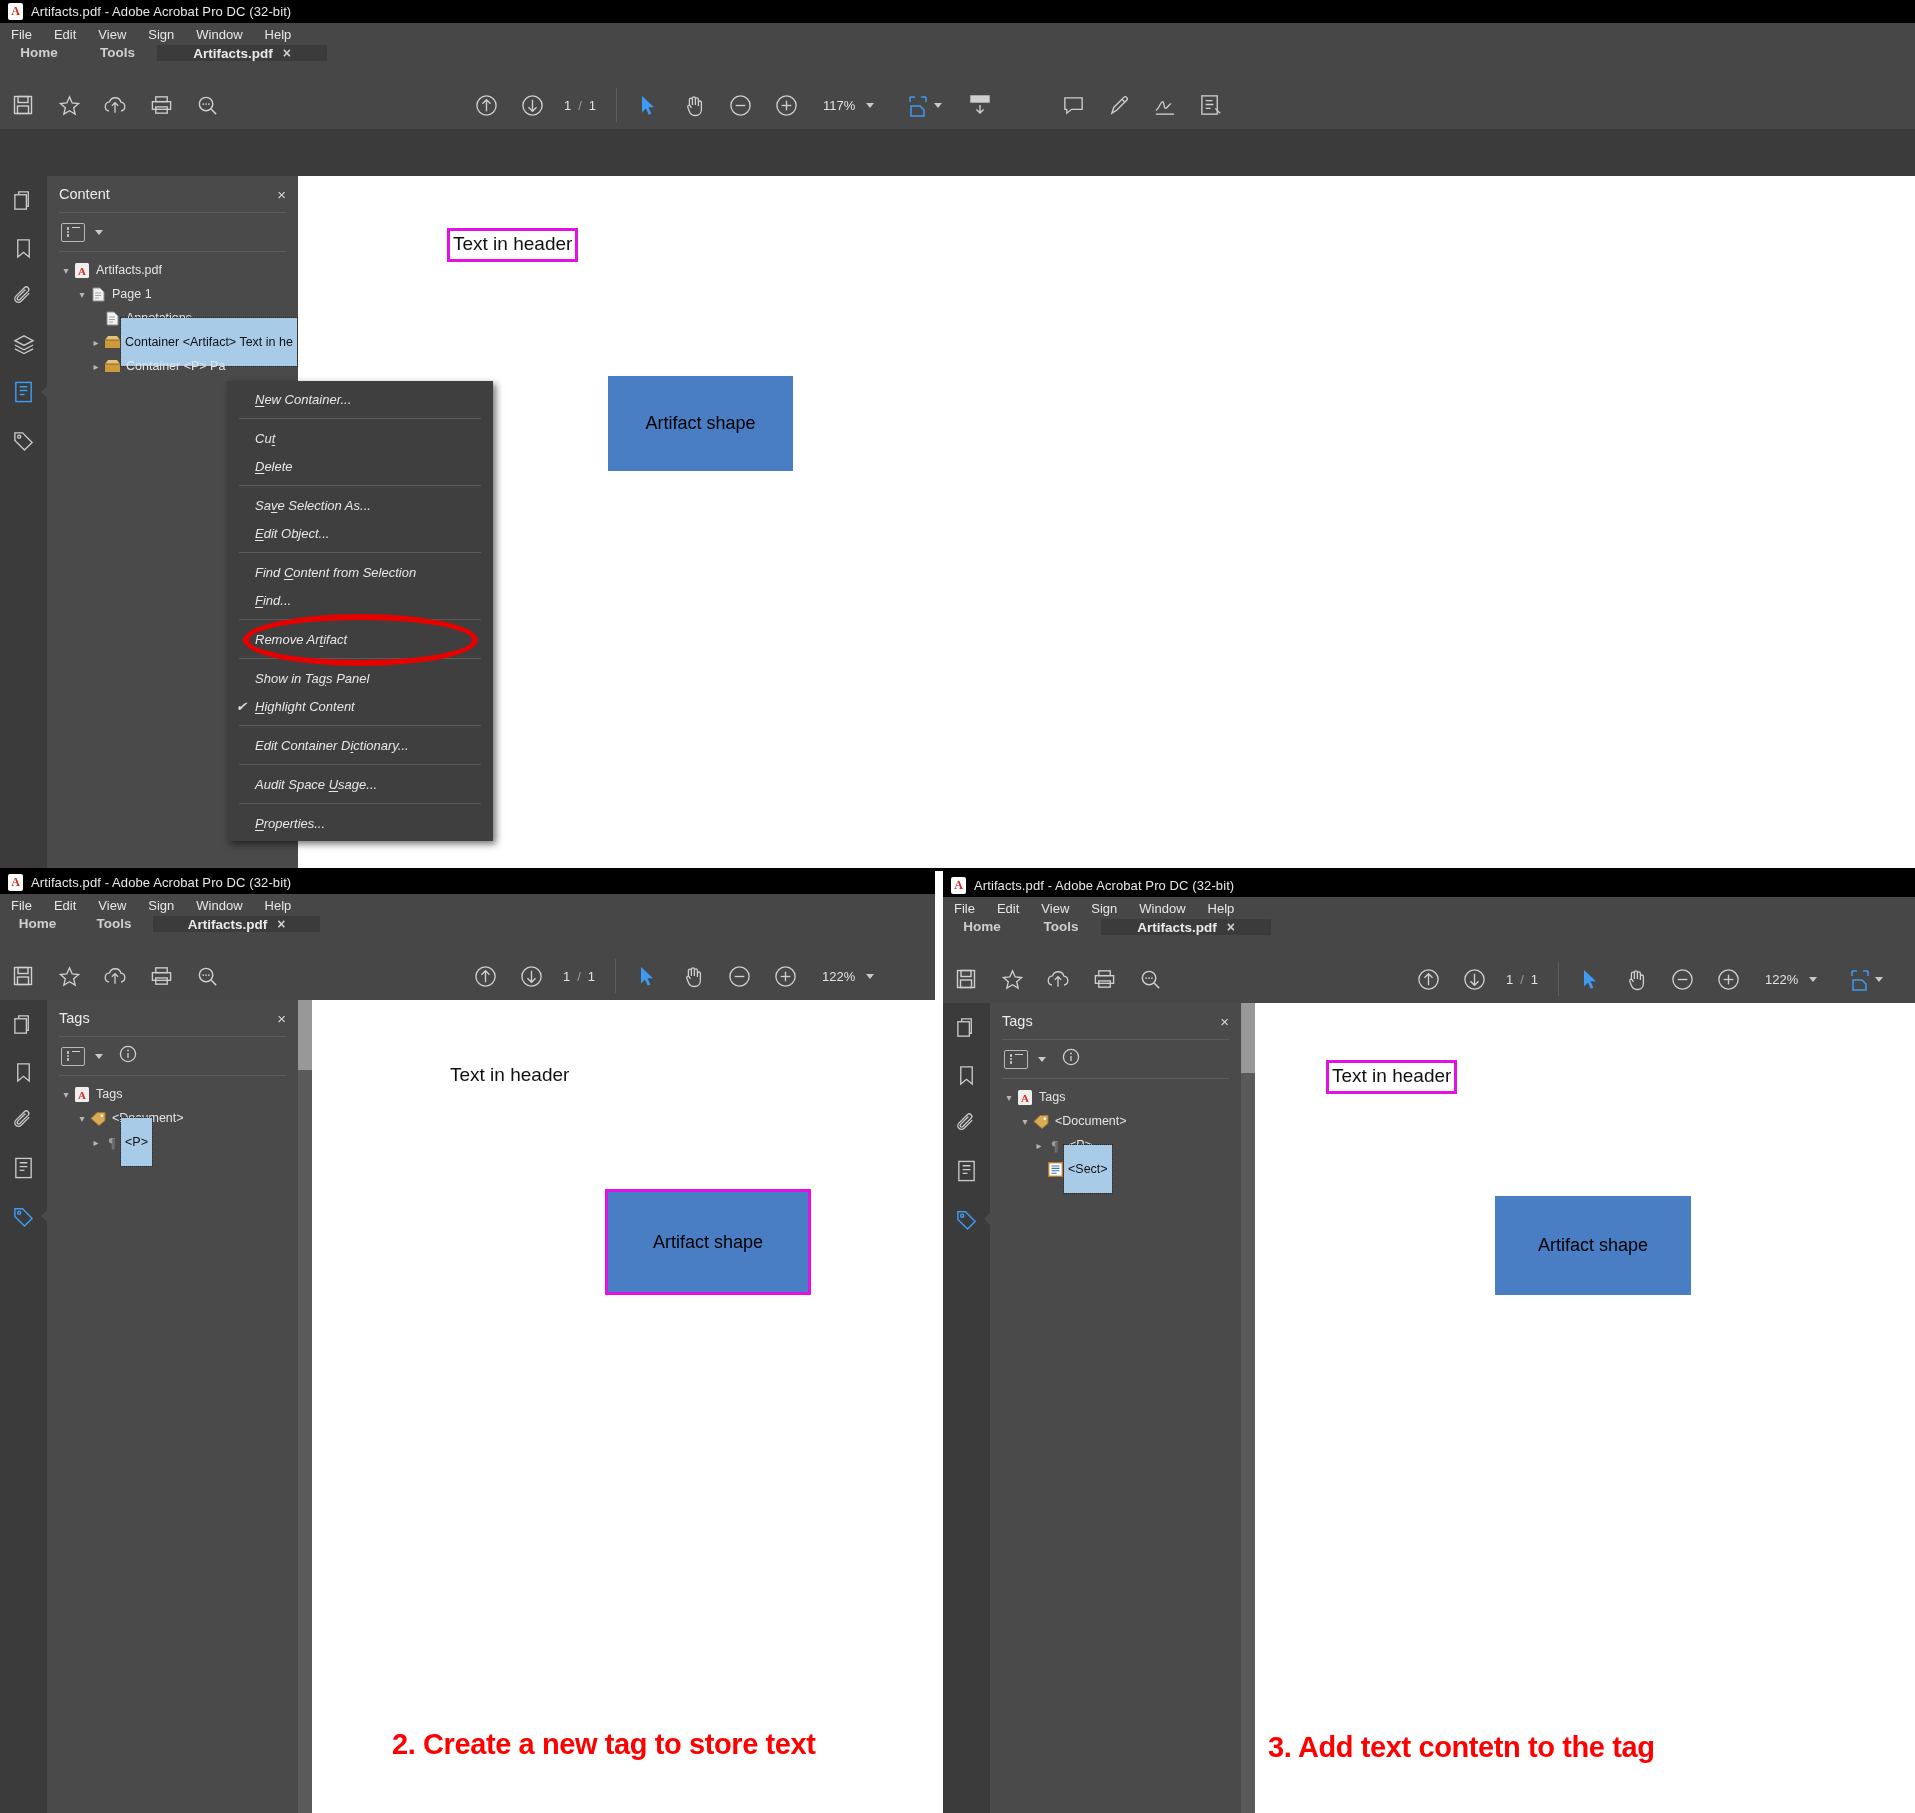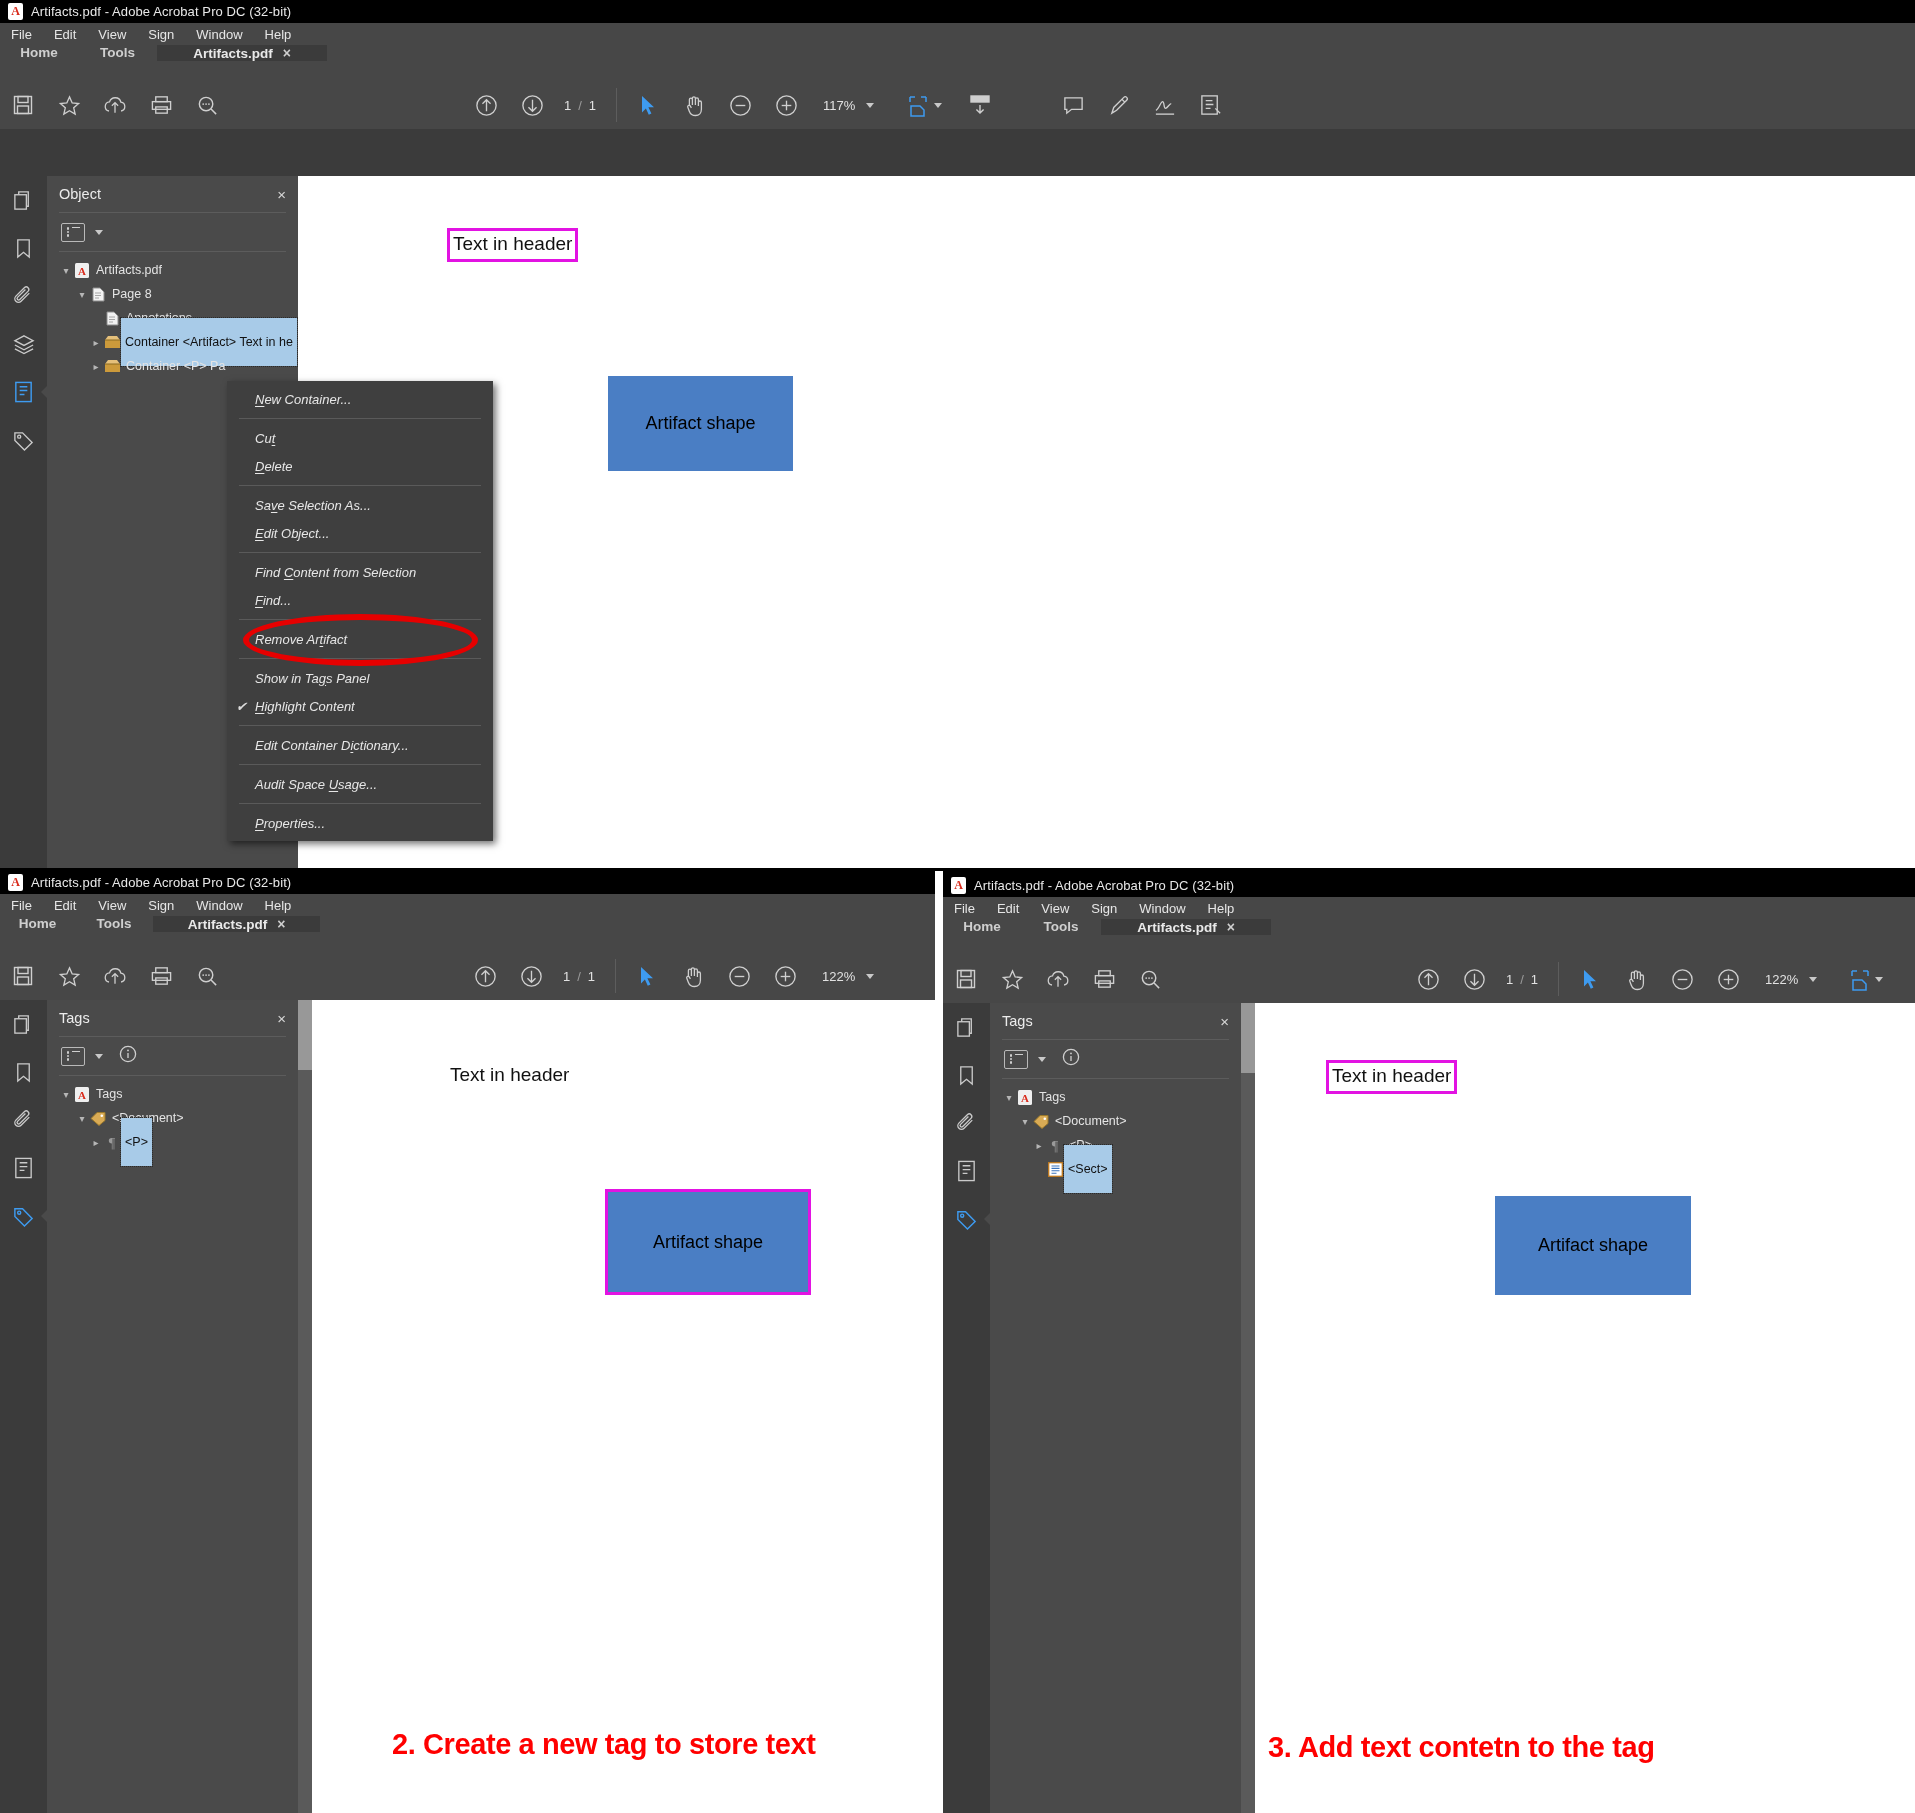--- a/index.html
+++ b/index.html
@@ -320,7 +320,7 @@
 
     <div class="navpane" style="left:47px;top:176px;width:251px;height:692px;">
       <div class="np-head" style="height:36px;">
-        <span class="np-title">Object</span>
+        <span class="np-title">Content</span>
         <span class="np-close">×</span>
       </div>
       <div class="np-rule"></div>

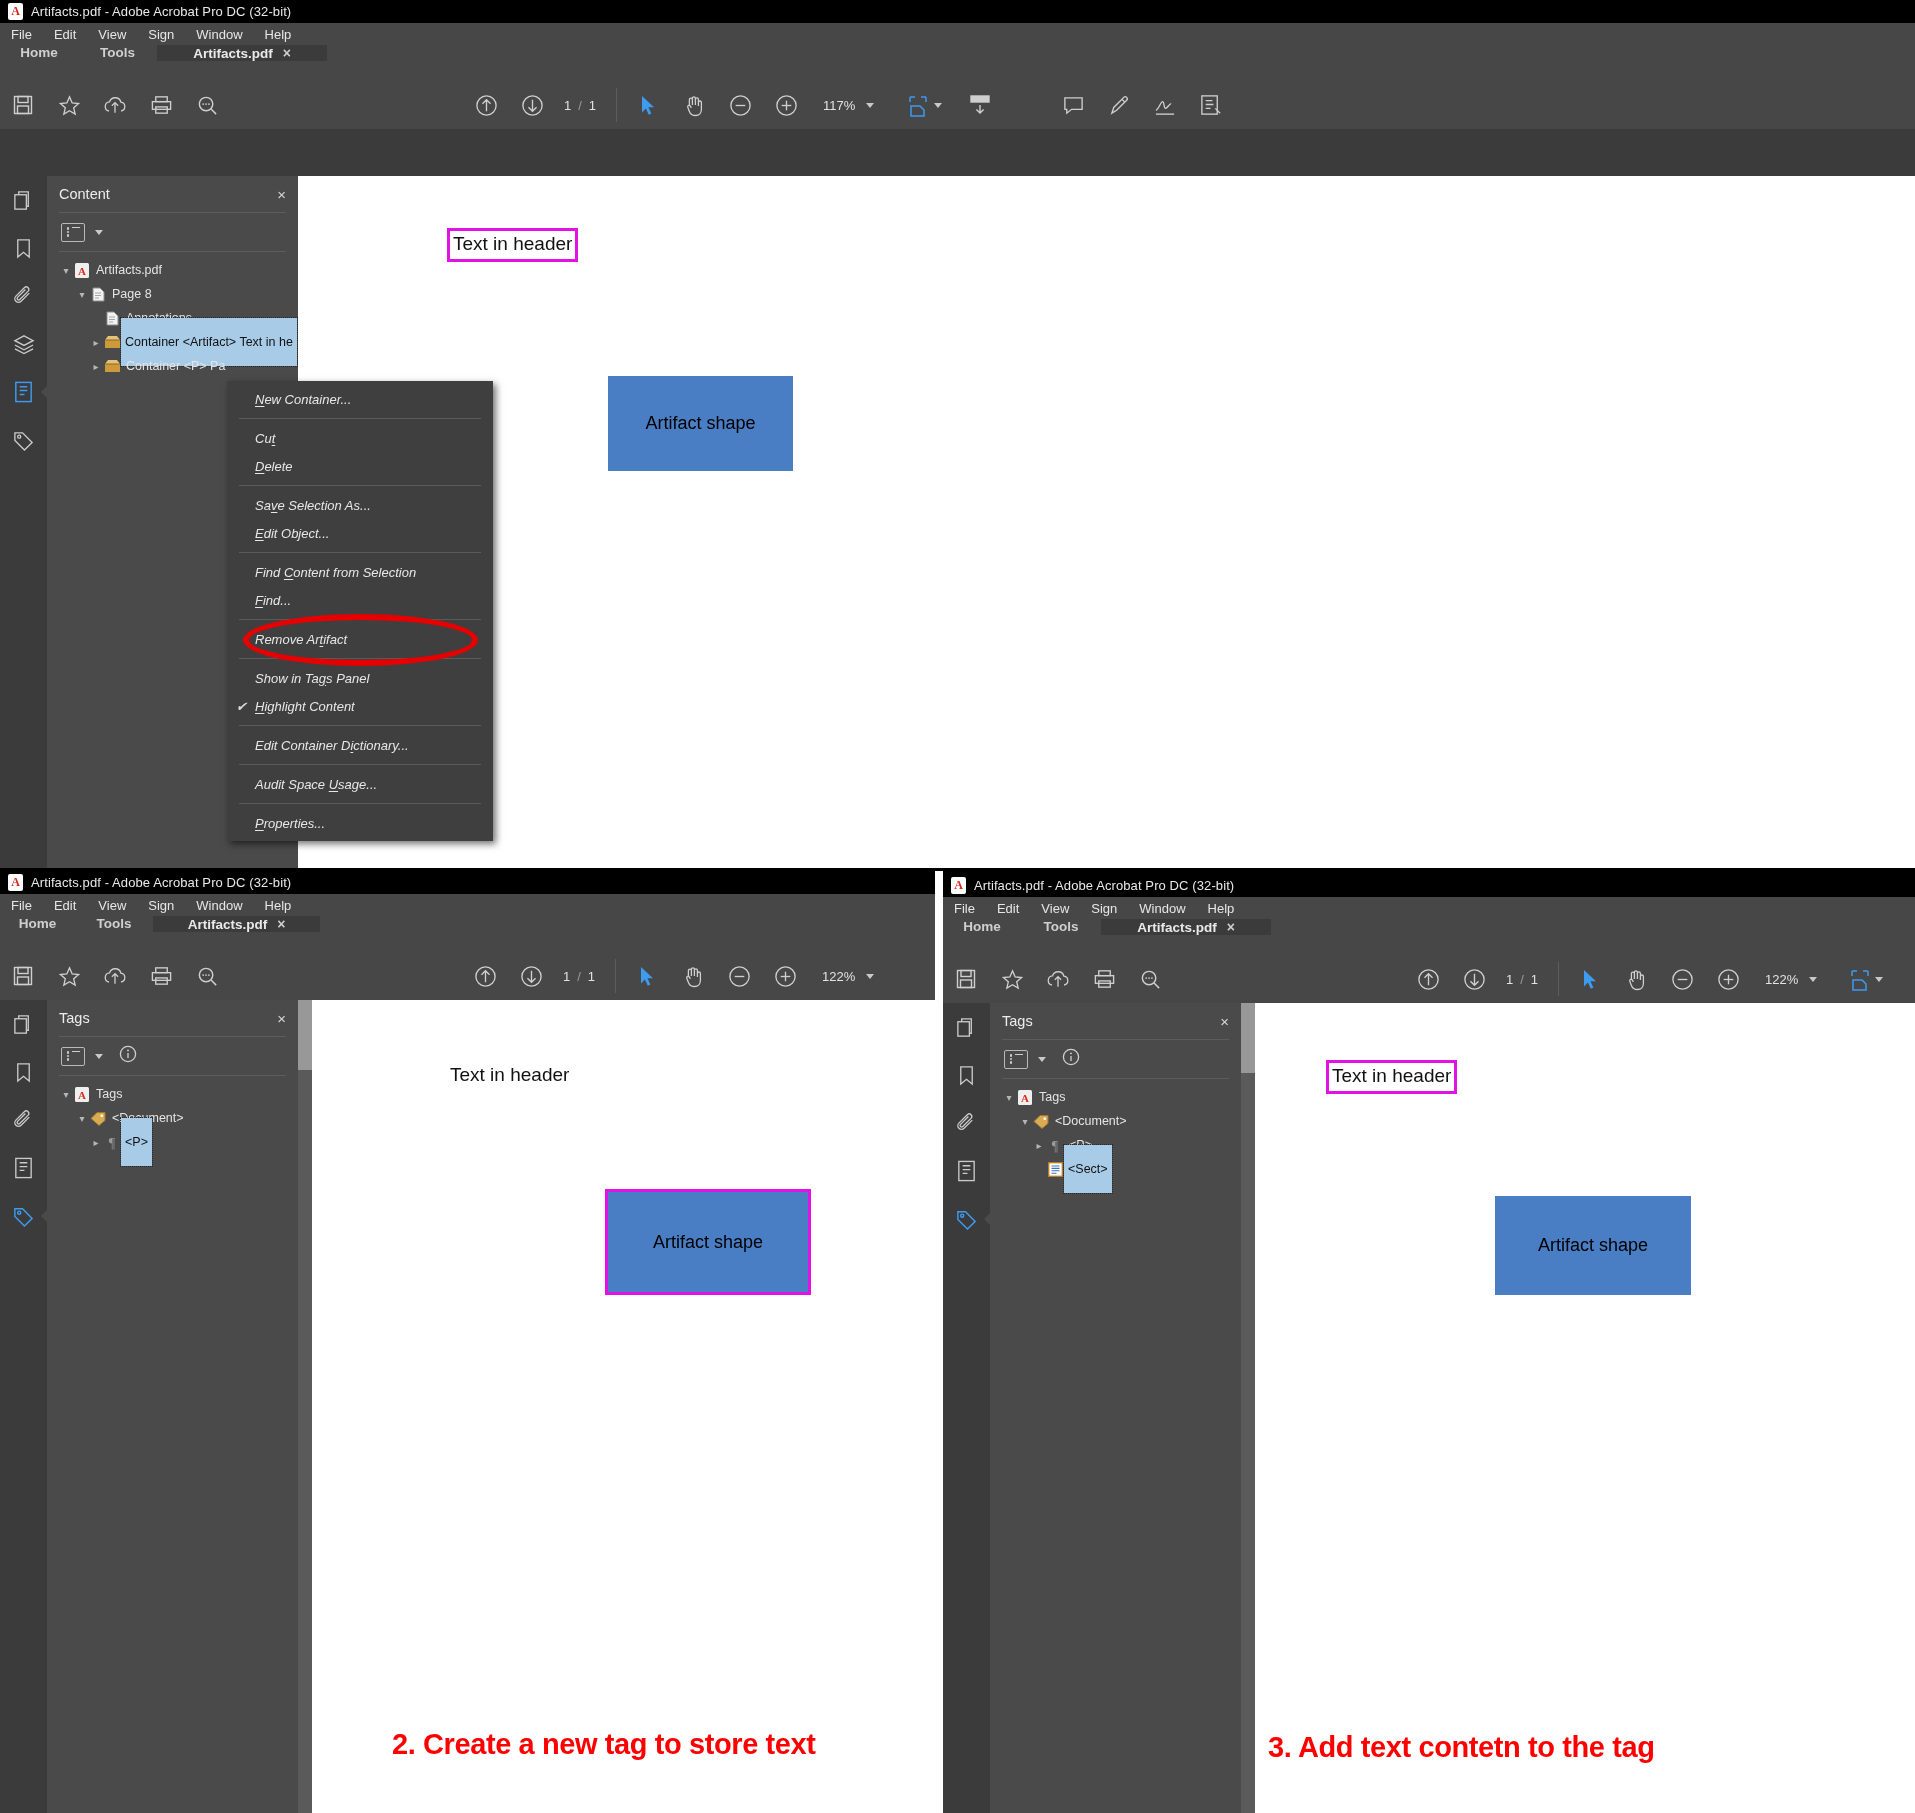--- a/index.html
+++ b/index.html
@@ -358,7 +358,7 @@
                 <path d="M3 6h6M3 8.5h6M3 11h4" stroke="#9c9c9c" stroke-width="0.9"></path>
               </svg>
           </span>
-          <span class="tlabel">Page 8</span>
+          <span class="tlabel">Page 1</span>
         </div>
         <div class="tnode" style="padding-left:56px;">
           <span class="ticon">

